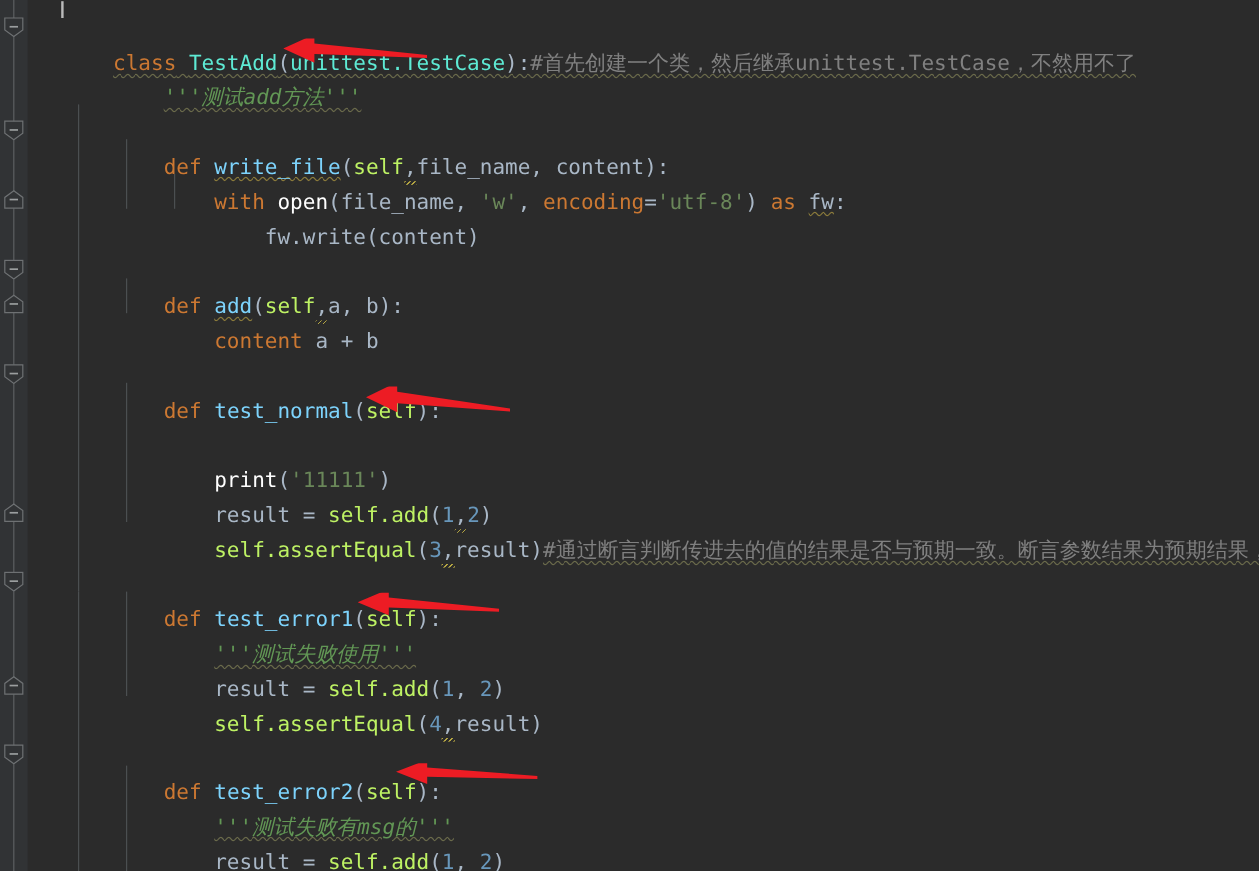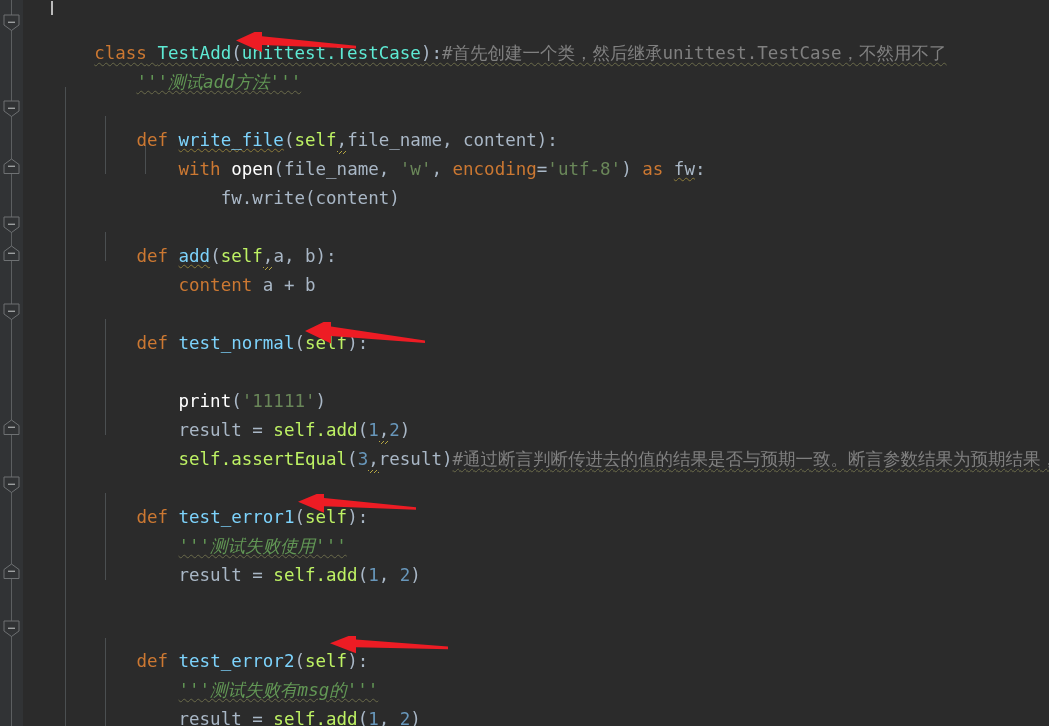--- a/index.html
+++ b/index.html
@@ -256,6 +256,9 @@
     </div>
 
     
+    <div class="ln" style="top:561px;left:8px;">
+      <span>        </span><span class="self">self.assertEqual</span><span class="paren">(</span><span class="num">4</span><span class="commaerr op">,</span><span class="param">result</span><span class="paren">)</span>
+    </div>
 
     
     <div class="ln" style="top:618px;left:8px;">

